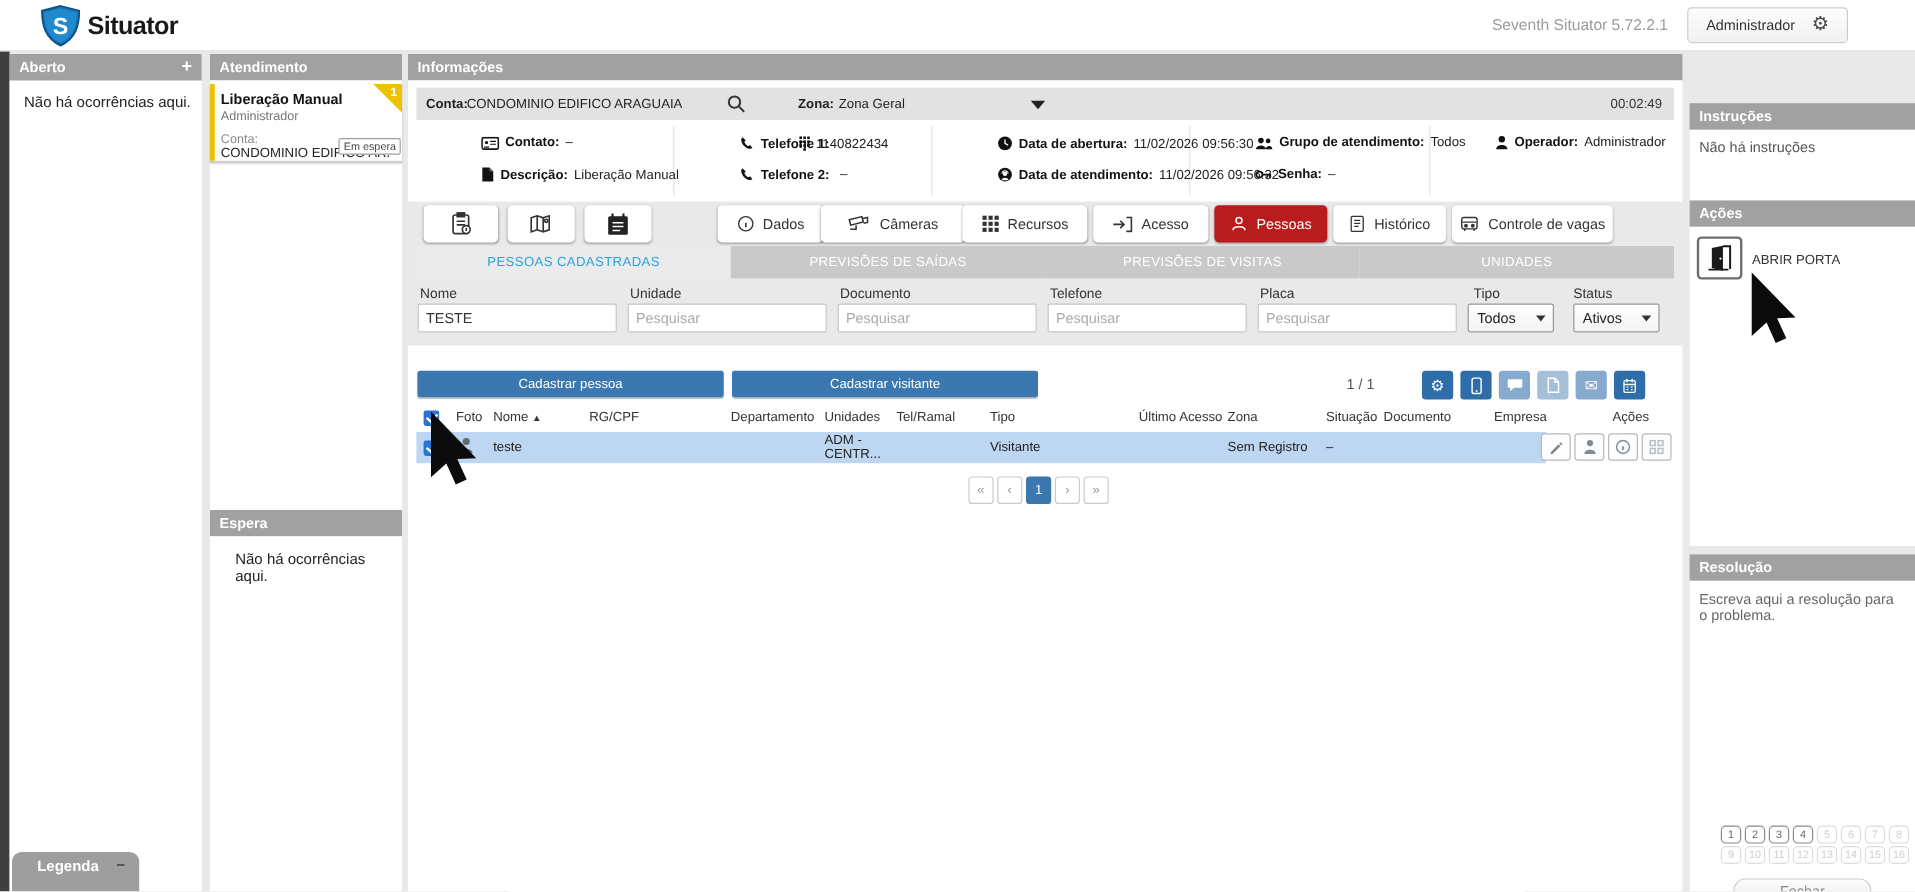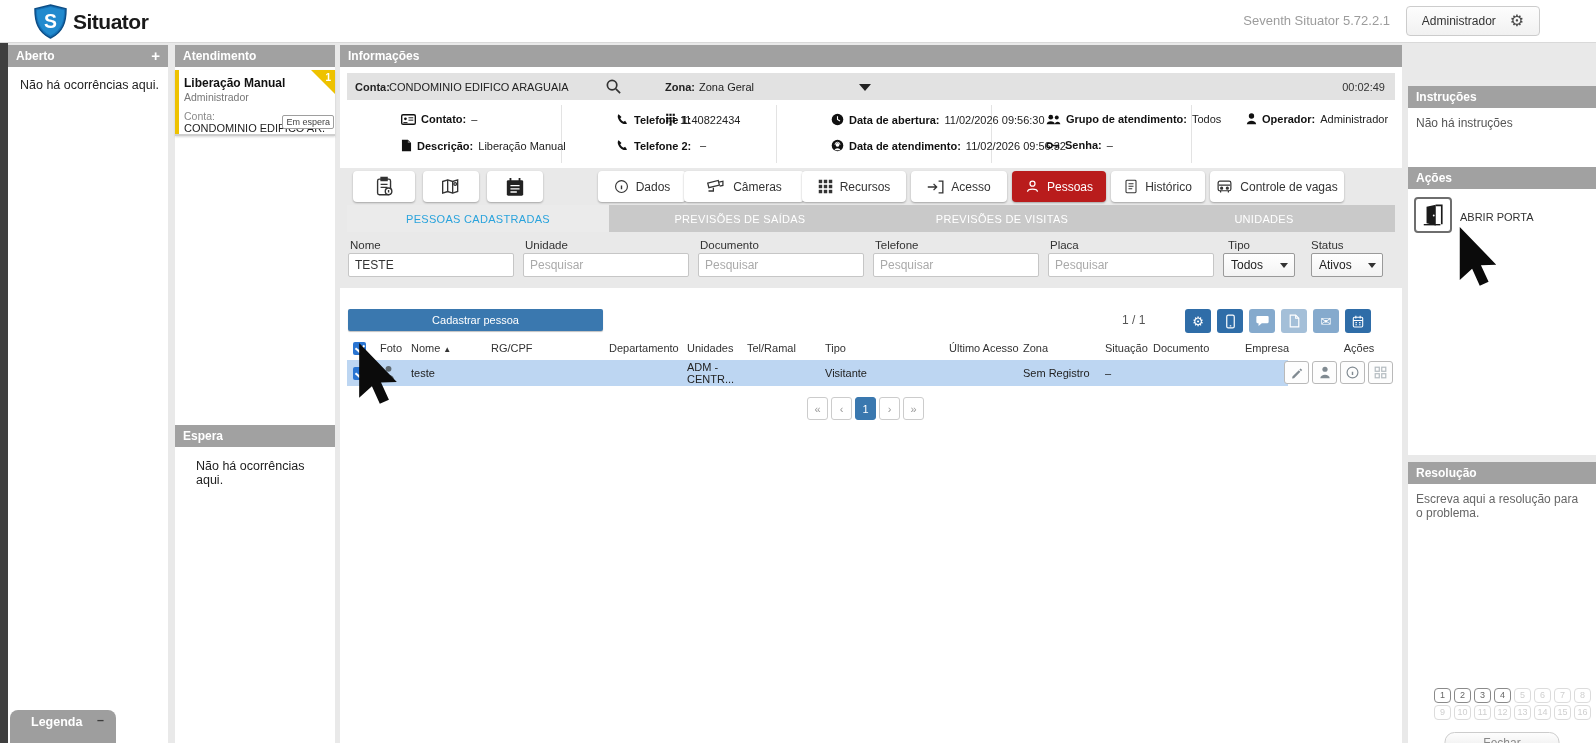--- a/index.html
+++ b/index.html
@@ -419,6 +419,7 @@
       </div>
 
       <button class="bluebtn" style="left:8px">Cadastrar pessoa</button>
+      <button class="bluebtn" style="left:270px">Cadastrar visitante</button>
       <span class="pageind">1 / 1</span>
 
       <div class="sqbtn sq-dark" style="left:845px">

